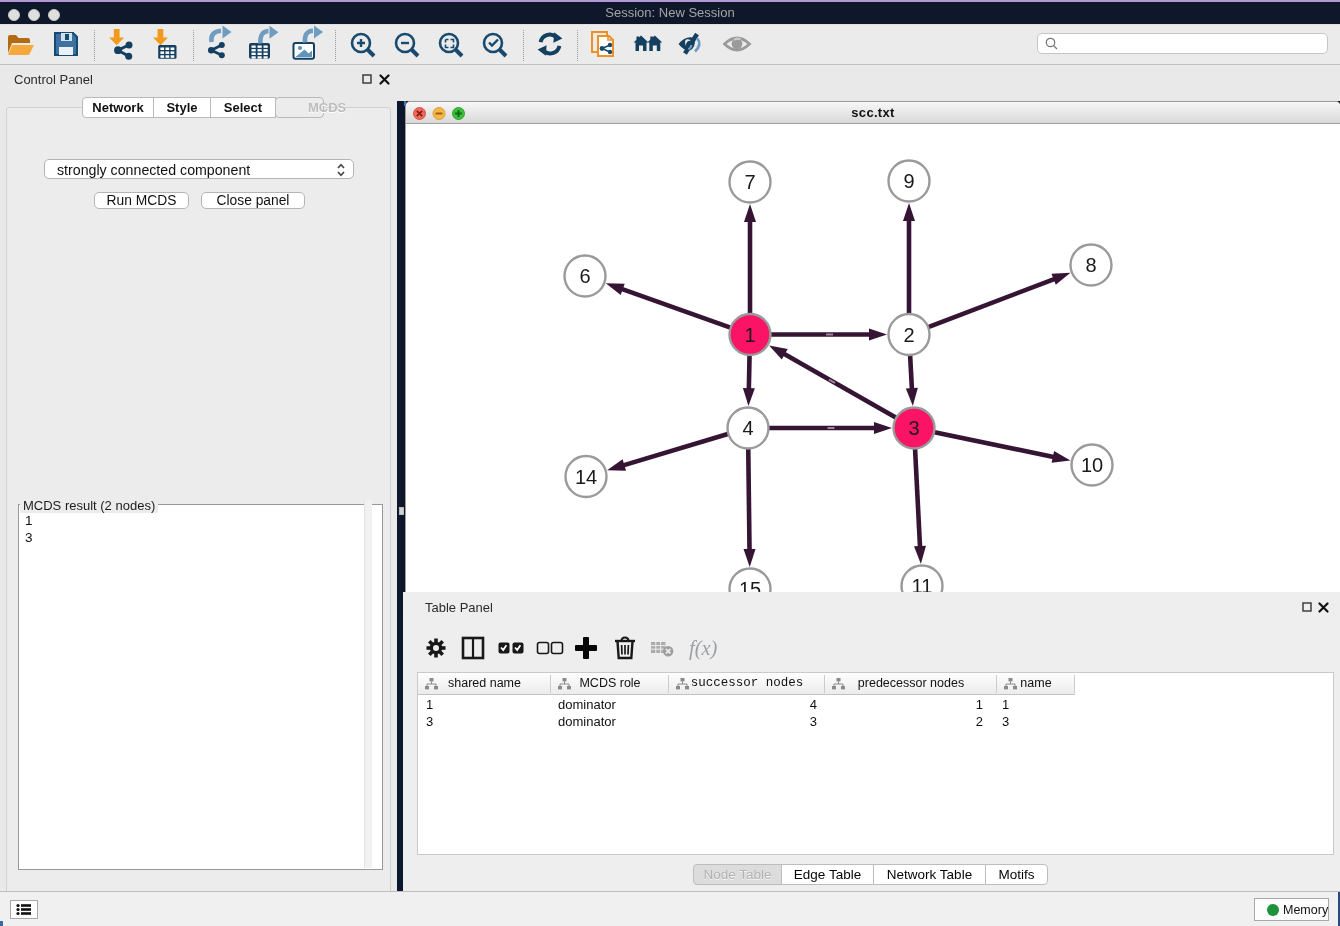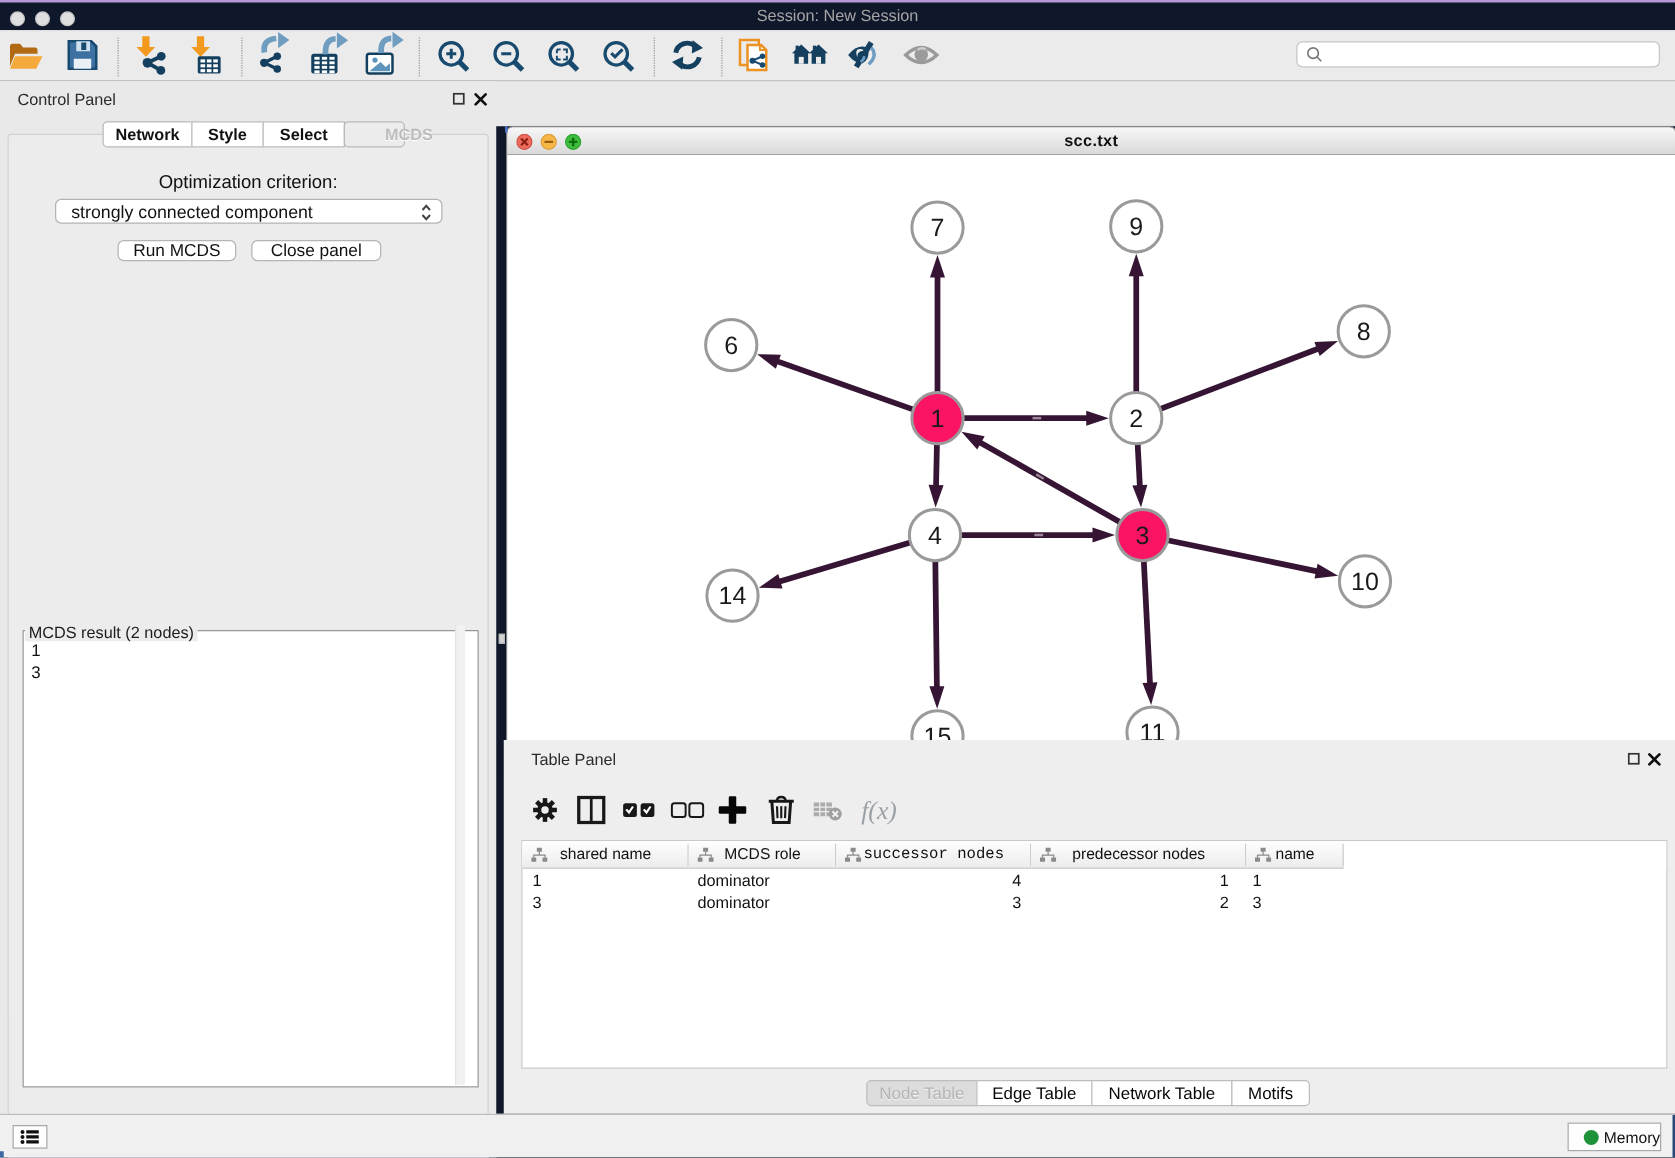--- a/index.html
+++ b/index.html
@@ -242,7 +242,6 @@
     <div class="tab" style="left:210px;width:66px;">Select</div>
     <div class="tab" style="left:275px;width:49px;background:#ececec;color:#bdbdbd;border-radius:4px;text-shadow:0 1px 0 #fff;padding-left:32px;">MCDS</div>
   </div>
-  <div class="abs" style="left:0;top:73px;width:397px;text-align:center;font-size:14.8px;color:#111;">Optimization criterion:</div>
   <div class="abs" style="left:44px;top:94px;width:310px;height:20px;background:#fff;border:1px solid #b3b3b3;border-radius:5px;">
     <span style="position:absolute;left:12px;top:2px;font-size:14.2px;color:#111;">strongly connected component</span>
     <svg style="position:absolute;right:7px;top:3px" width="10" height="14" viewBox="0 0 10 14">

